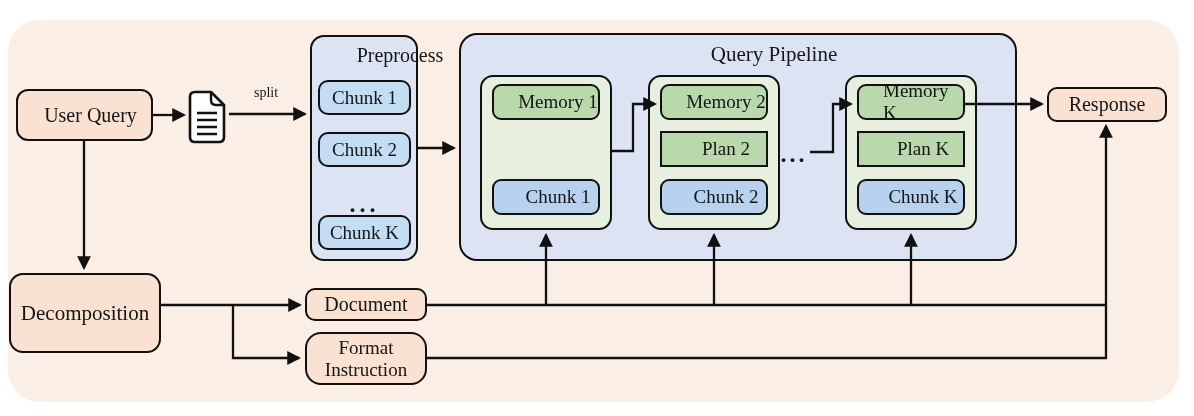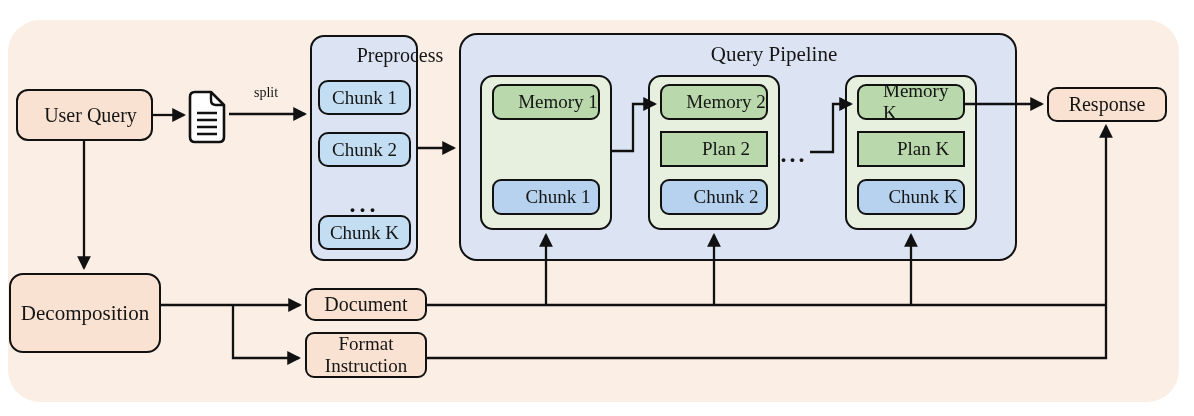--- a/index.html
+++ b/index.html
@@ -146,7 +146,7 @@
     <span>Document</span>
   </div>
 
-  <div class="node" style="left:305px; top:332px; width:122px; height:46px; border-radius:9px; font-size:19px; flex-direction:column;">
+  <div class="node" style="left:305px; top:332px; width:122px; height:53px; border-radius:16px; font-size:19px; flex-direction:column;">
     <span>Format</span>
     <span>Instruction</span>
   </div>

